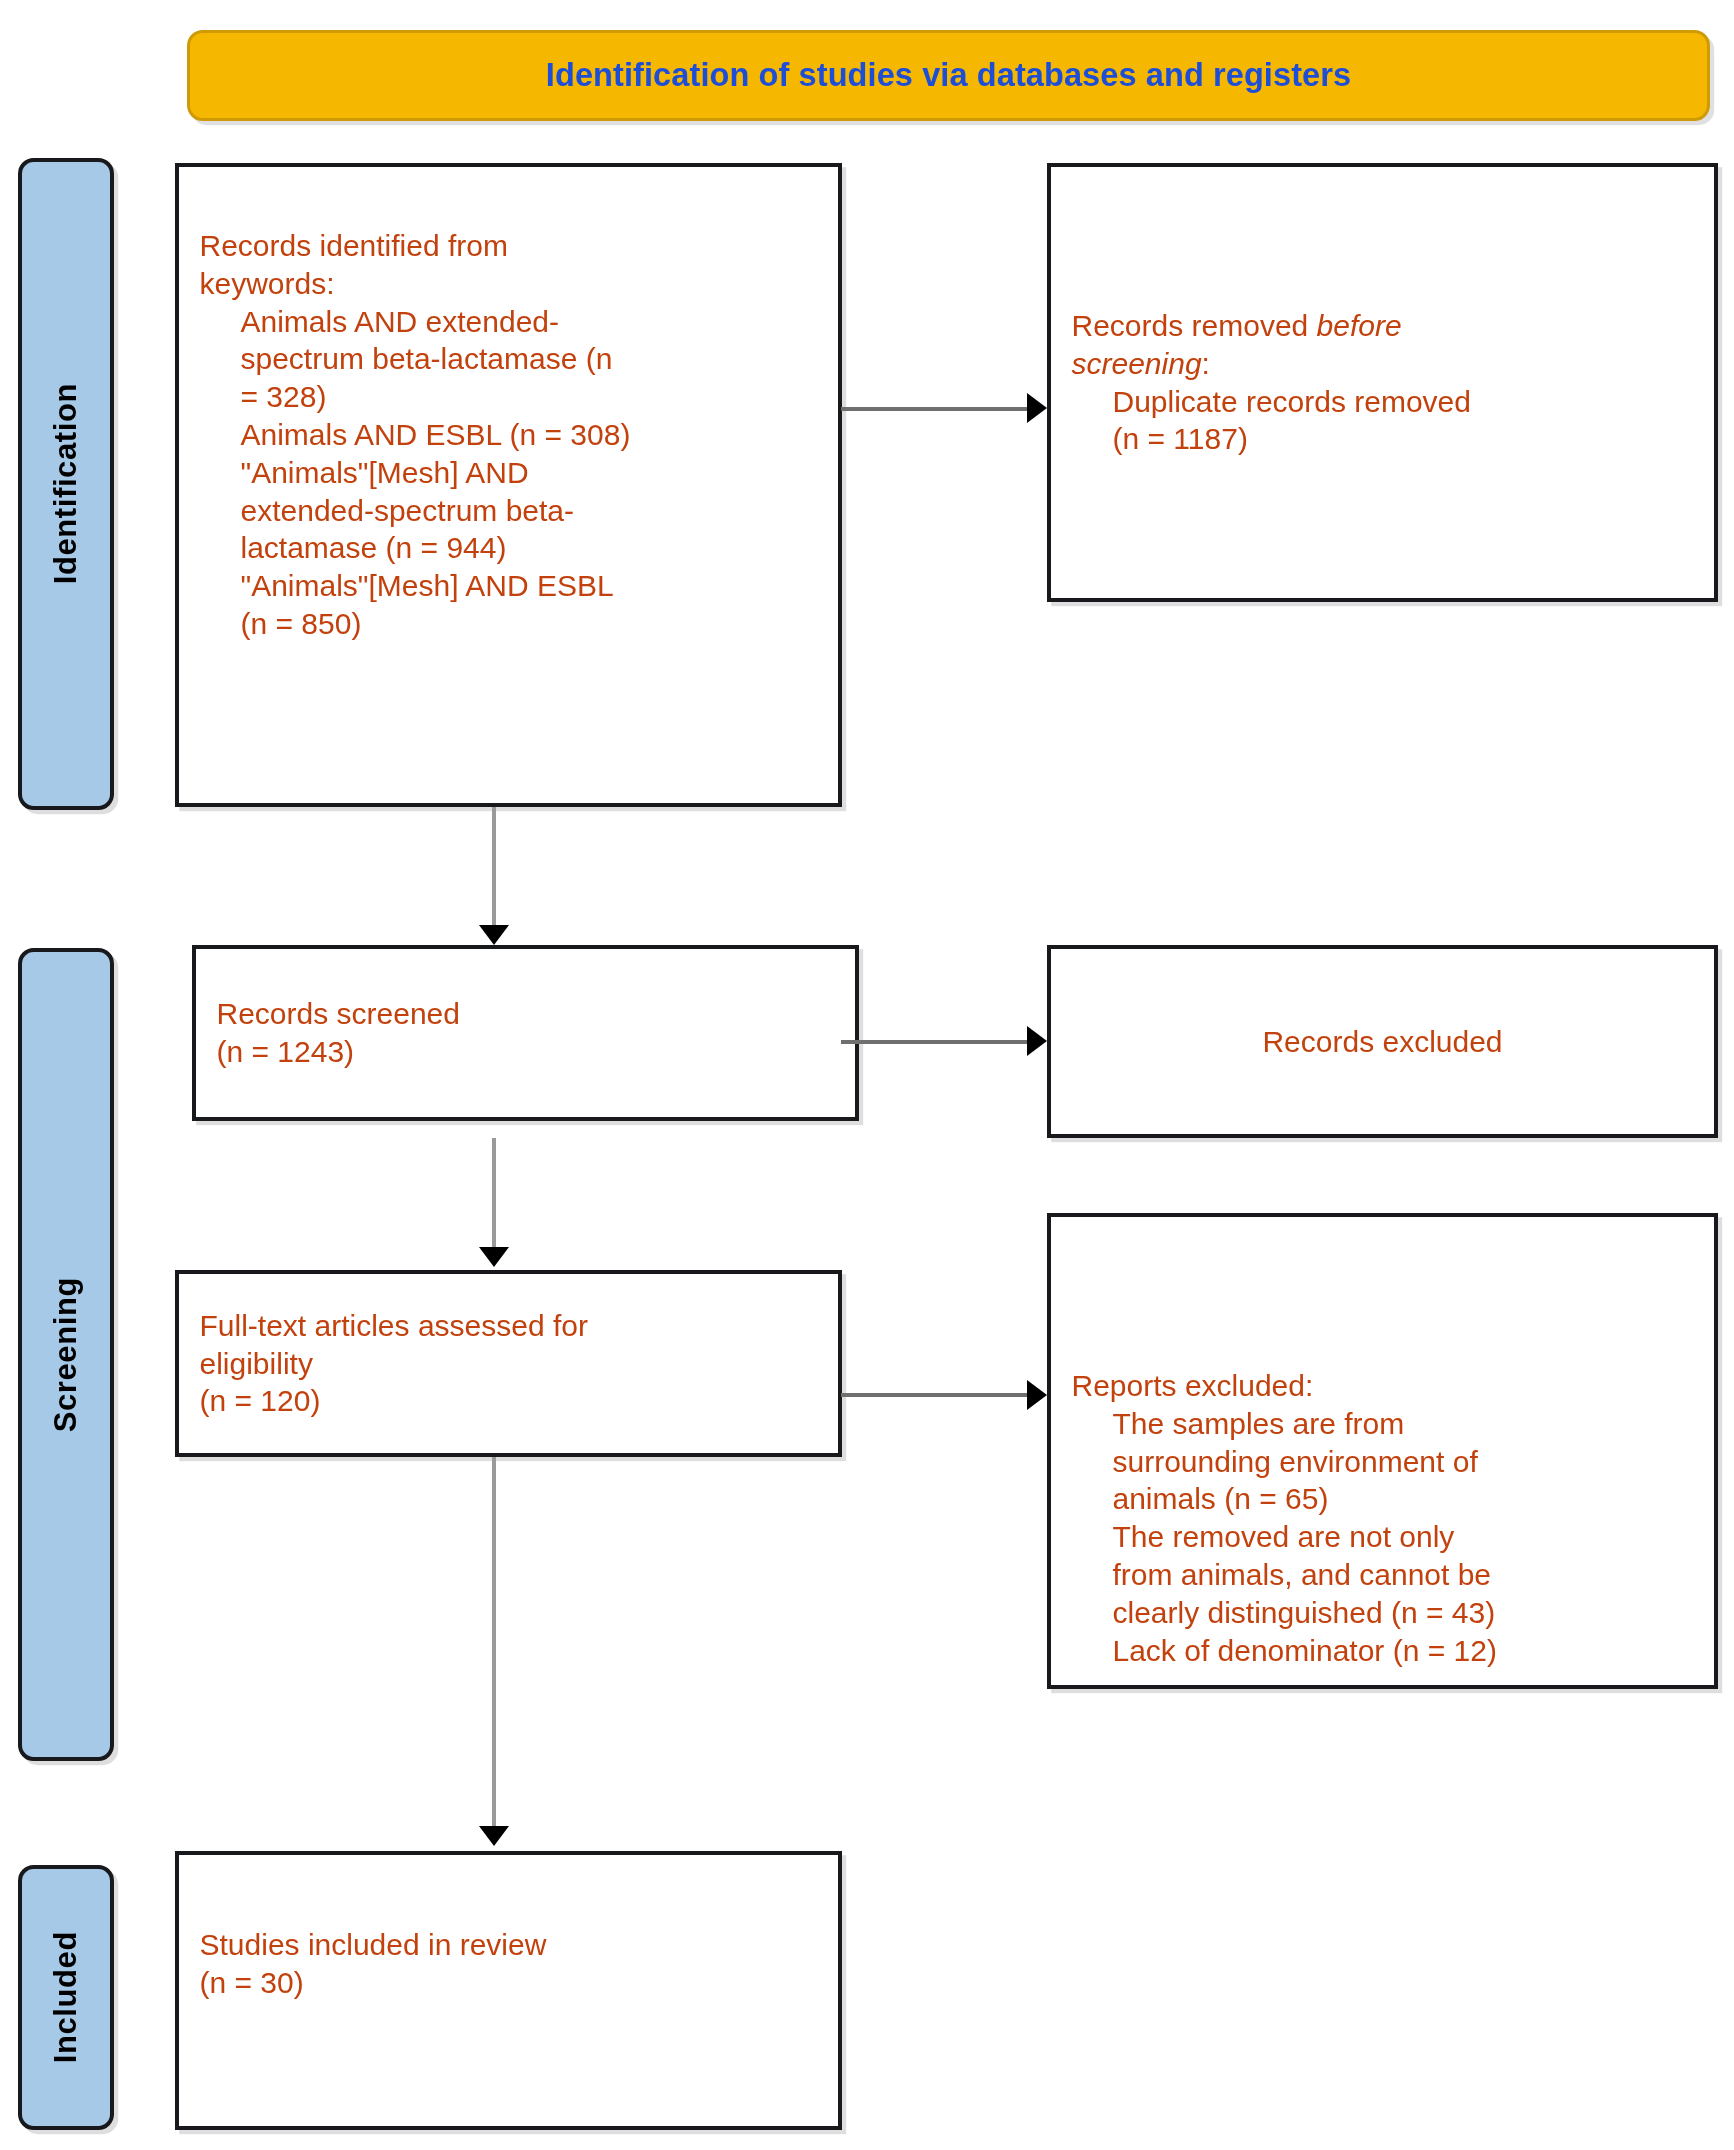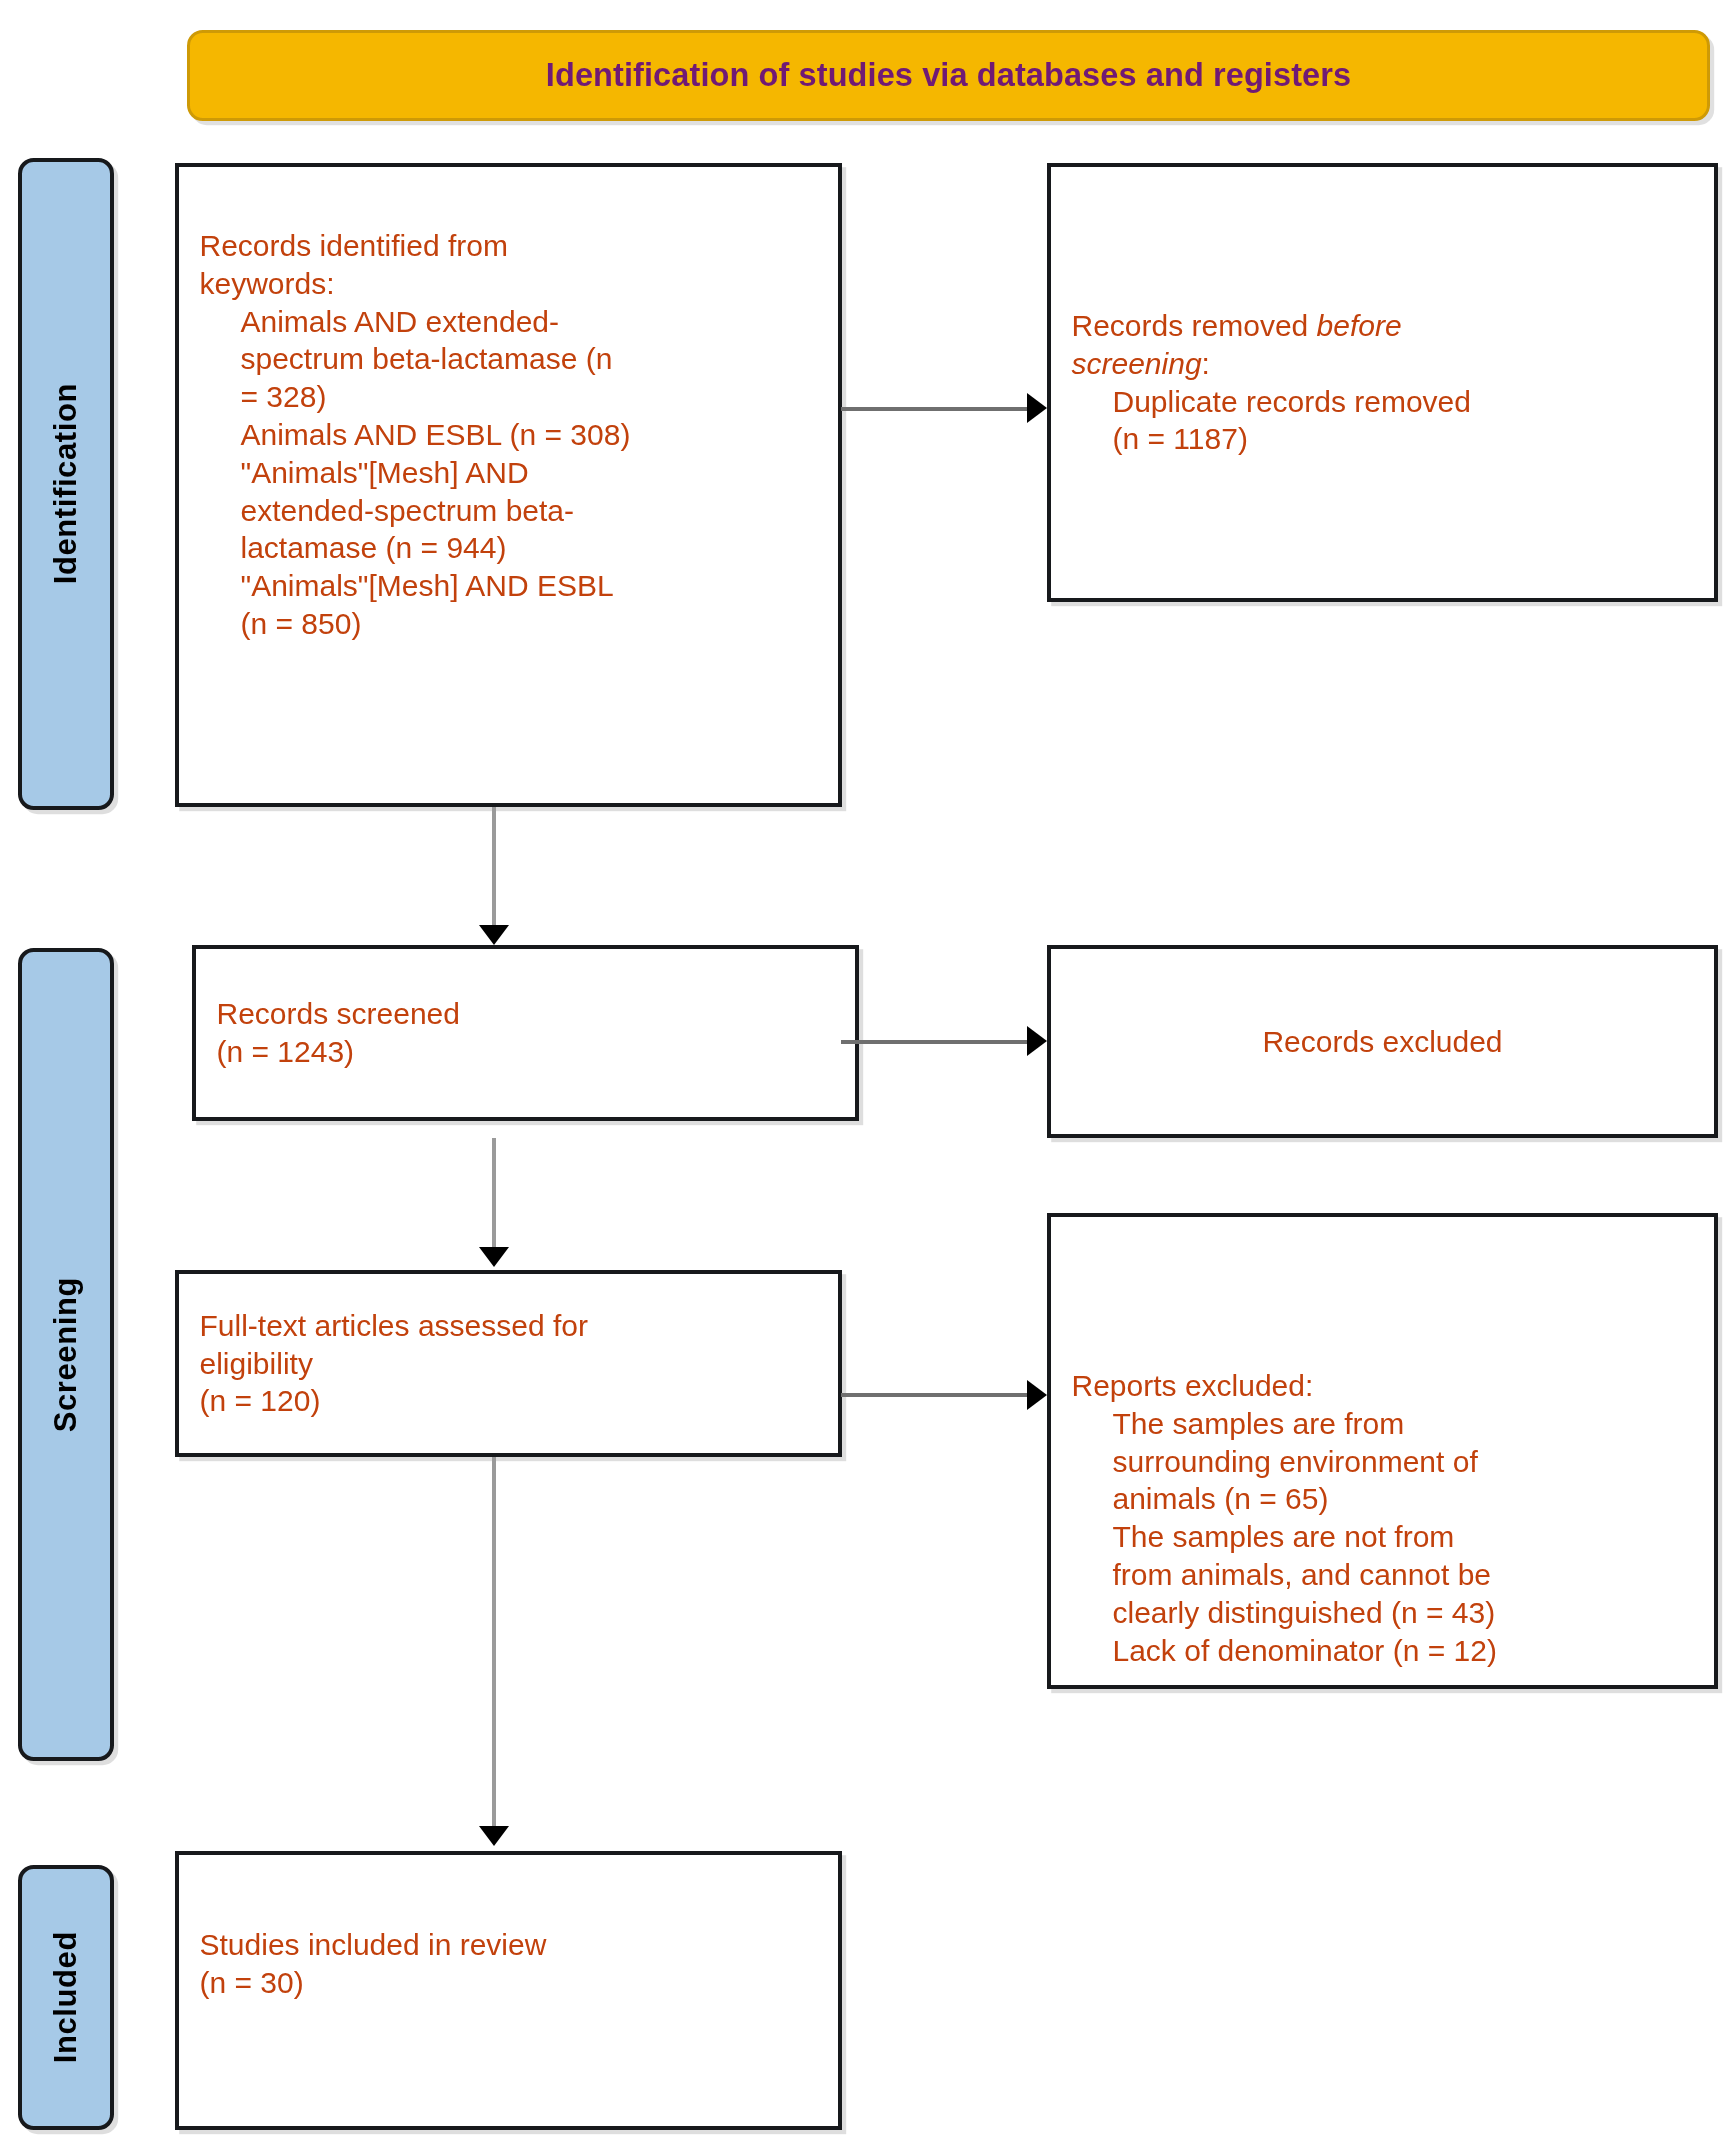--- a/index.html
+++ b/index.html
@@ -33,7 +33,7 @@
   .banner-text {
     font-size: 32.5px;
     font-weight: bold;
-    color: #701a75;
+    color: #1d4ed8;
     letter-spacing: 0.1px;
     text-align: center;
   }

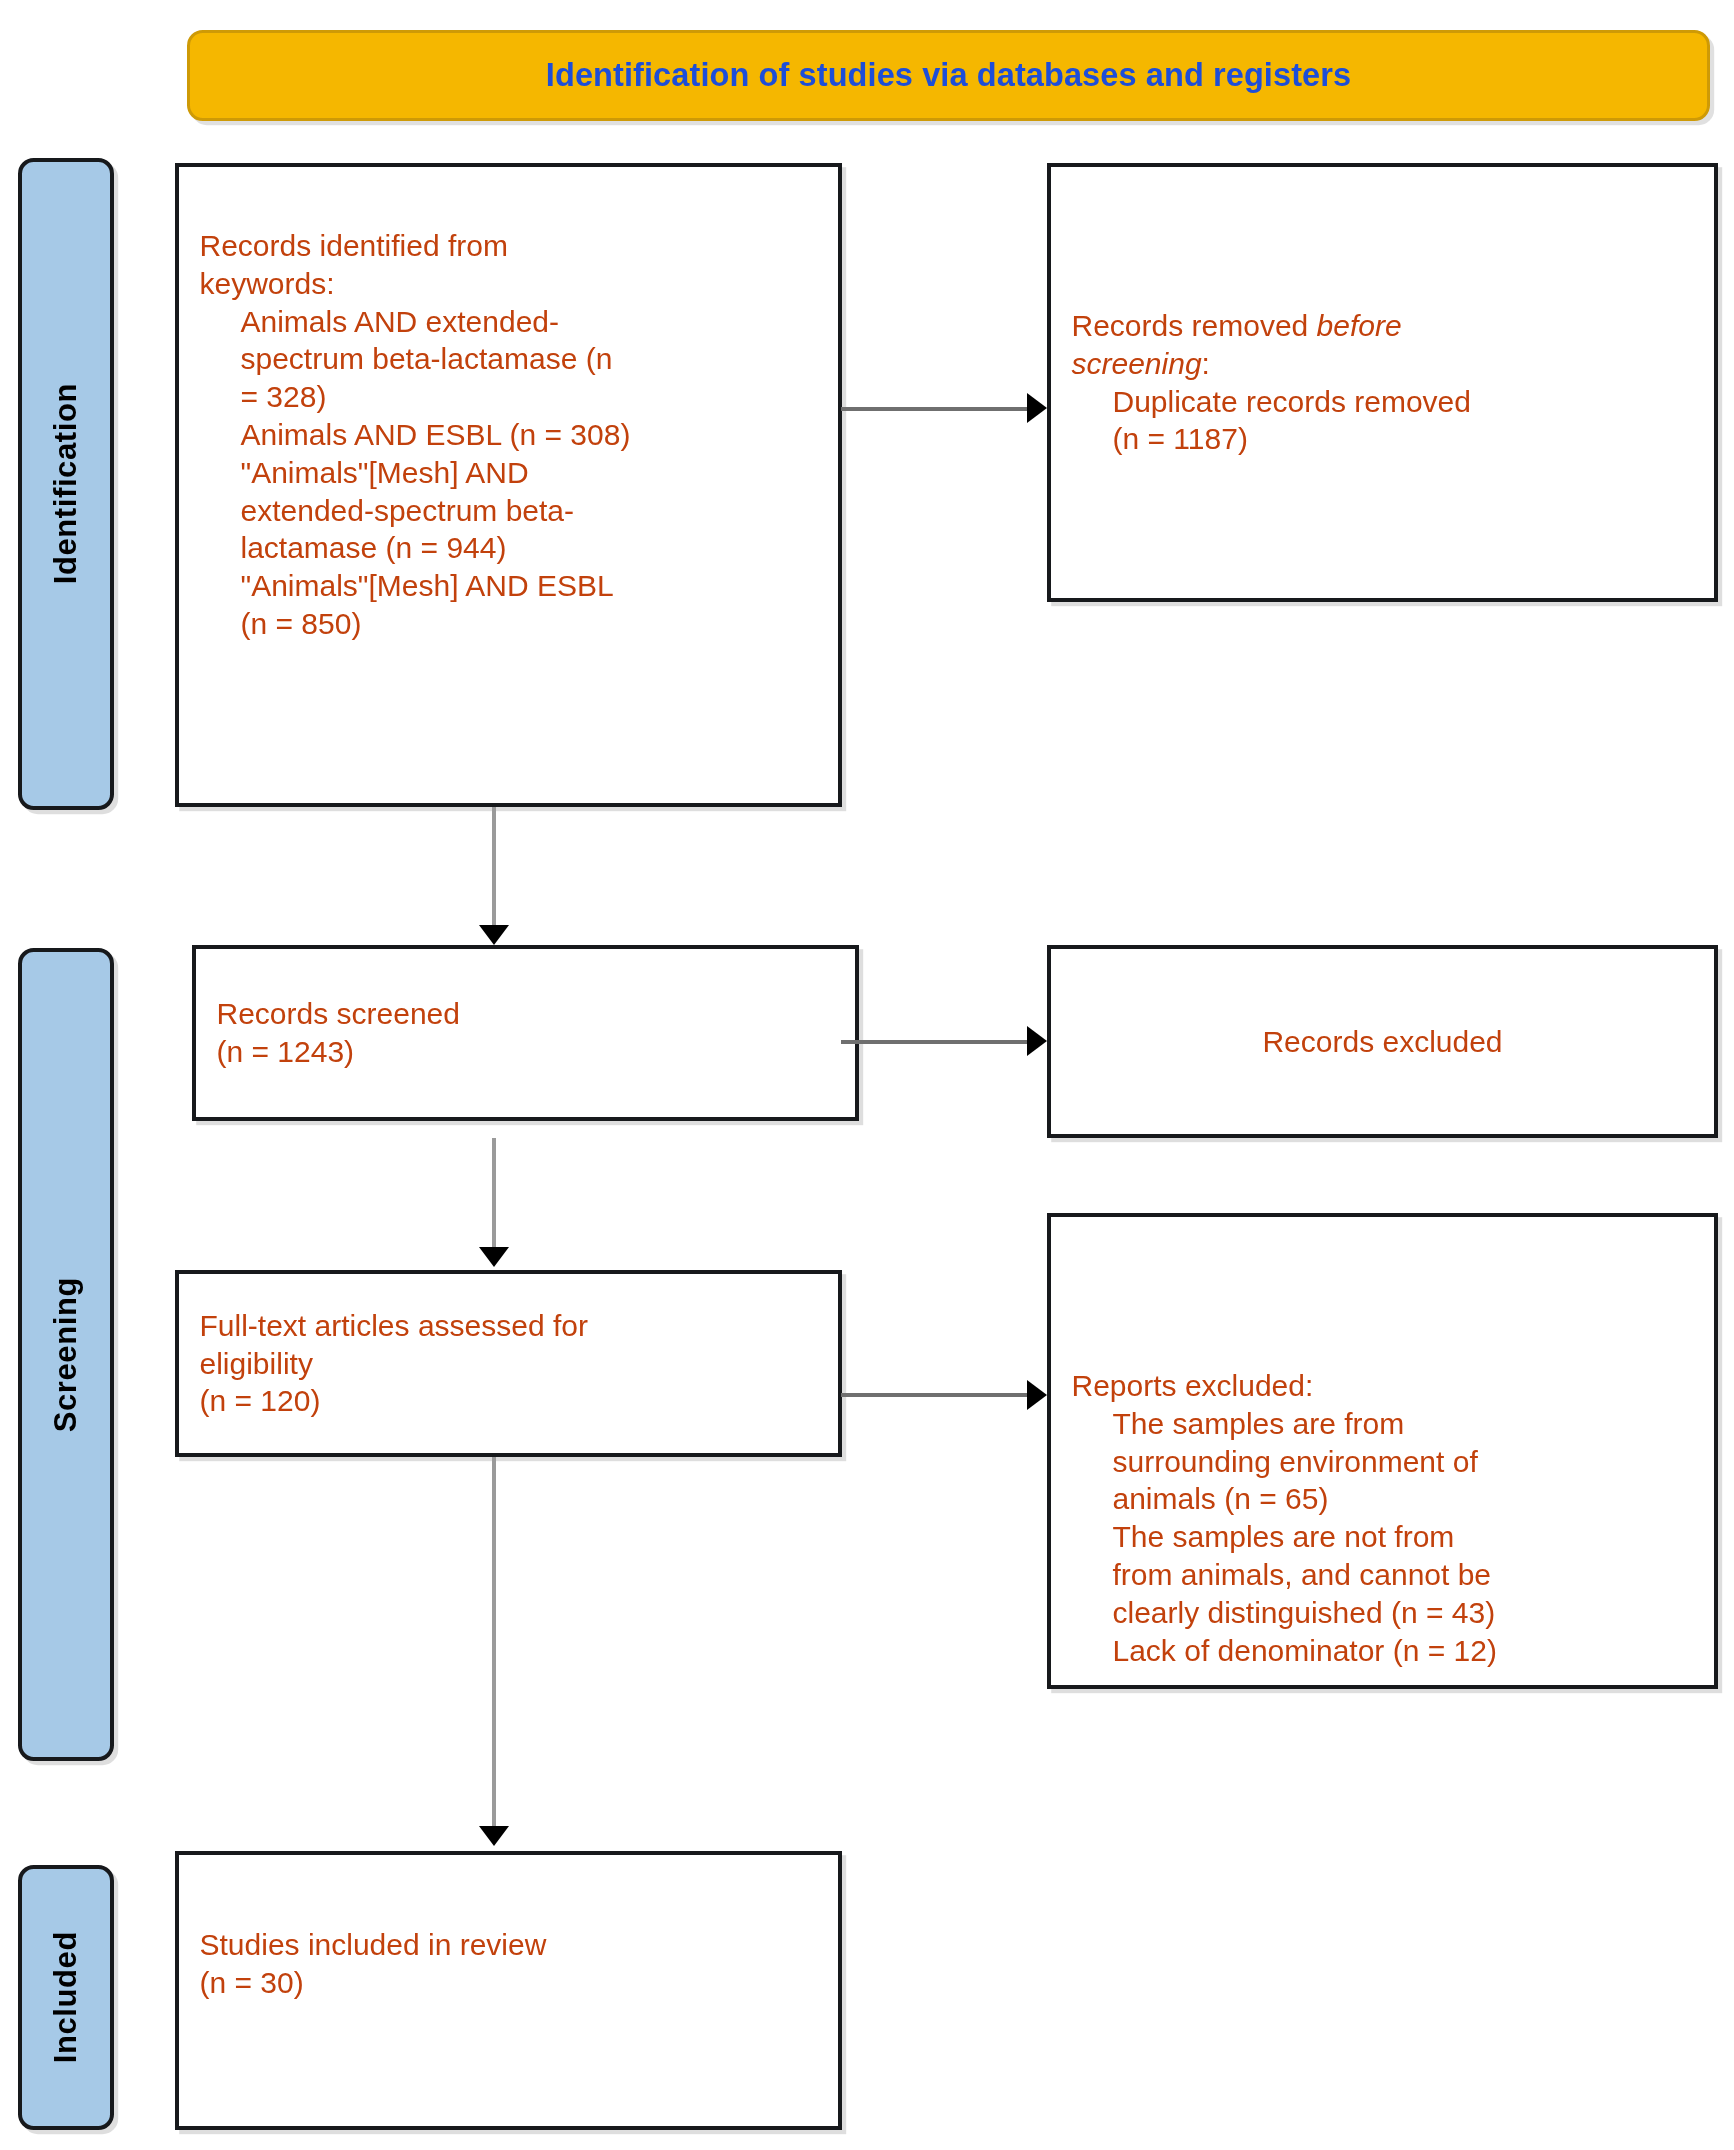--- a/index.html
+++ b/index.html
@@ -178,7 +178,7 @@
     <div class="box-line indent">The samples are from</div>
     <div class="box-line indent">surrounding environment of</div>
     <div class="box-line indent">animals (n = 65)</div>
-    <div class="box-line indent">The samples are not from</div>
+    <div class="box-line indent">The removed are not only</div>
     <div class="box-line indent">from animals, and cannot be</div>
     <div class="box-line indent">clearly distinguished (n = 43)</div>
     <div class="box-line indent">Lack of denominator (n = 12)</div>

